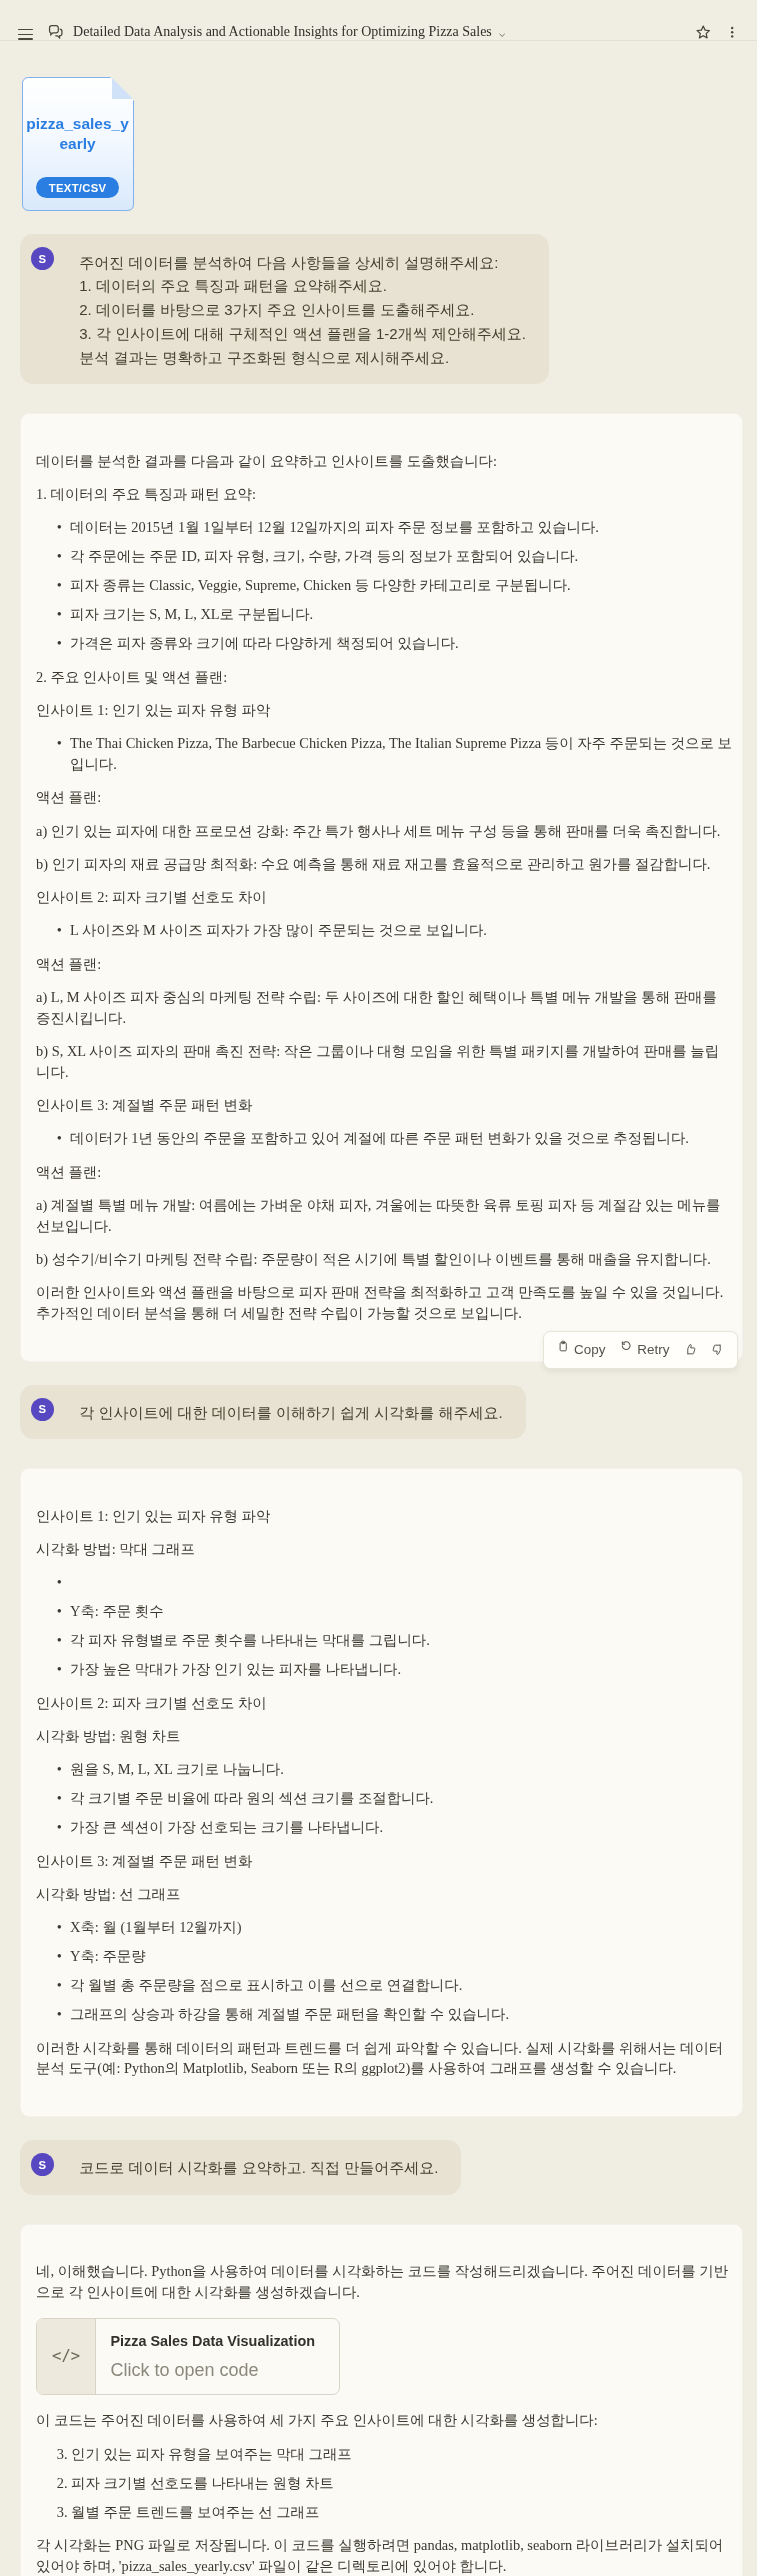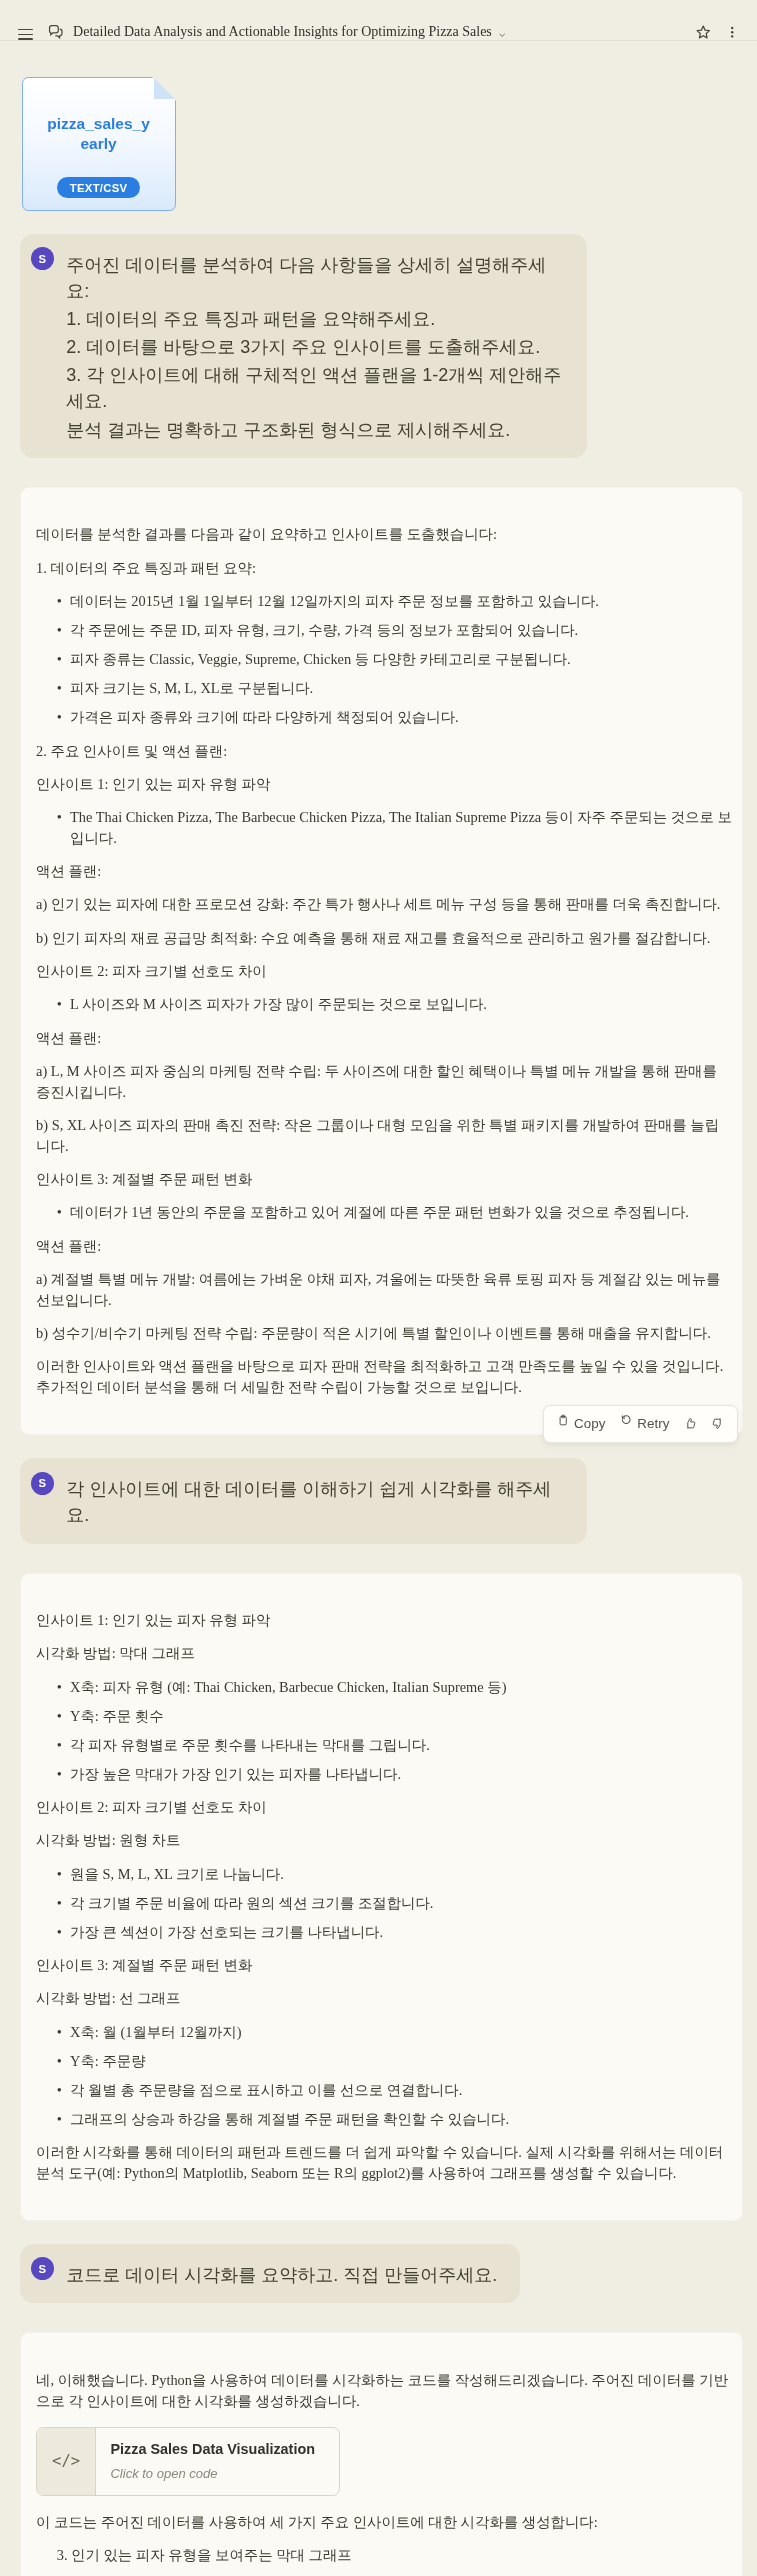--- a/index.html
+++ b/index.html
@@ -22,7 +22,7 @@
   .title-chev { margin-left:5.2px; color:#6b675b; }
   .header-right { margin-left:auto; display:flex; align-items:center; gap:13.4px; }
   
-  .file-card { position:relative; width:154px; height:134px; margin:36px 0 0 21.6px;
+  .file-card { position:relative; width:112px; height:134px; margin:36px 0 0 21.6px;
     border:1px solid #7fb0ef; border-radius:6.2px;
     background:linear-gradient(180deg,#ffffff 0%,#f4f9ff 45%,#d9e9fb 100%);
     display:flex; flex-direction:column; align-items:center; justify-content:center; cursor:pointer; }

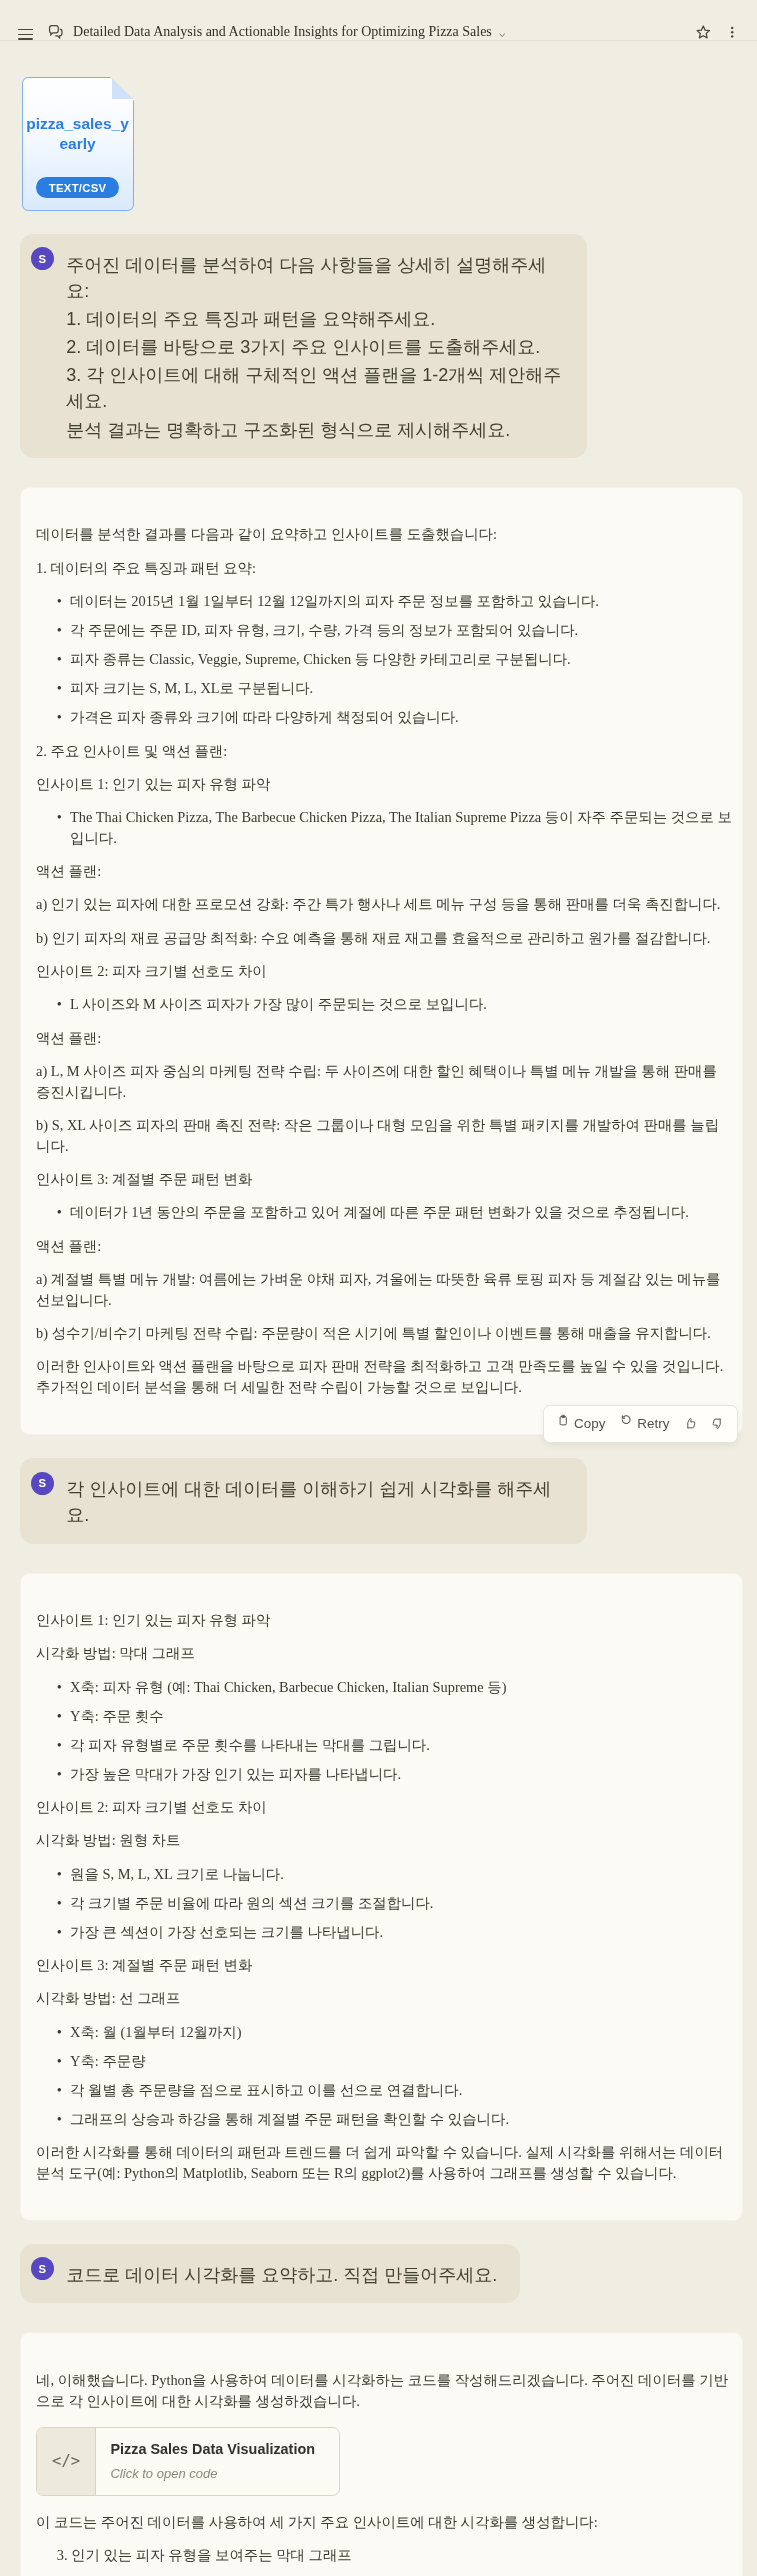--- a/index.html
+++ b/index.html
@@ -42,7 +42,7 @@
   .avatar { flex:0 0 23px; width:23px; height:23px; border-radius:50%;
     background:#5747c0; color:#fff; font-weight:bold; font-size:11.3px;
     display:flex; align-items:center; justify-content:center; margin-right:12.4px; }
-  .user-text { font-size:18px; line-height:1.45; color:#42402f; padding-top:2.1px; }
+  .user-text { font-size:15px; line-height:1.45; color:#42402f; padding-top:2.1px;margin-left:13px; }
   .user-line { margin:2.1px 0; }
   .assistant-panel { position:relative; margin:29px 0 0 19.6px; width:723px;
     background:#fbfaf5; border:0.5px solid rgba(0,0,0,0.03); border-radius:9.3px;

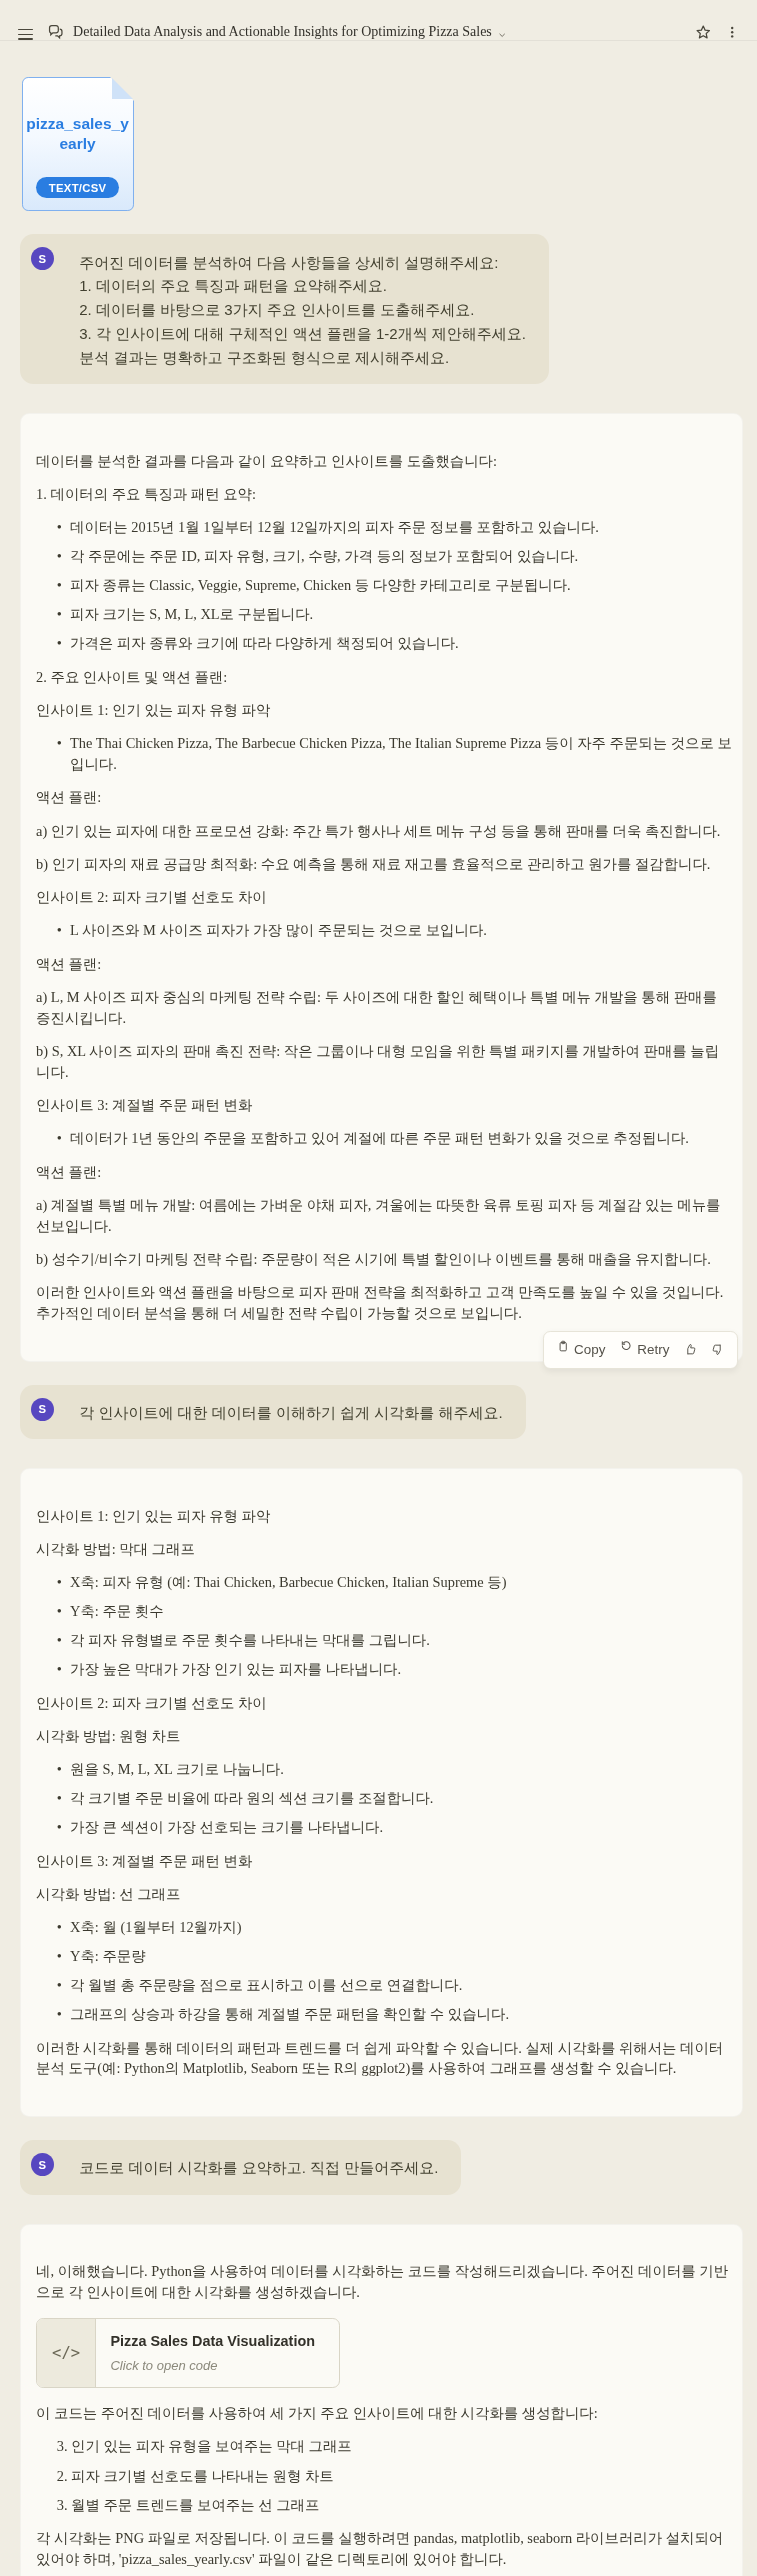--- a/index.html
+++ b/index.html
@@ -214,7 +214,6 @@
       <div class="a-p">시각화 방법: 막대 그래프</div>
       <div class="a-li">
         <div class="dot">•</div>
-        <div>X축: 피자 유형 (예: Thai Chicken, Barbecue Chicken, Italian Supreme 등)</div>
       </div>
       <div class="a-li">
         <div class="dot">•</div>

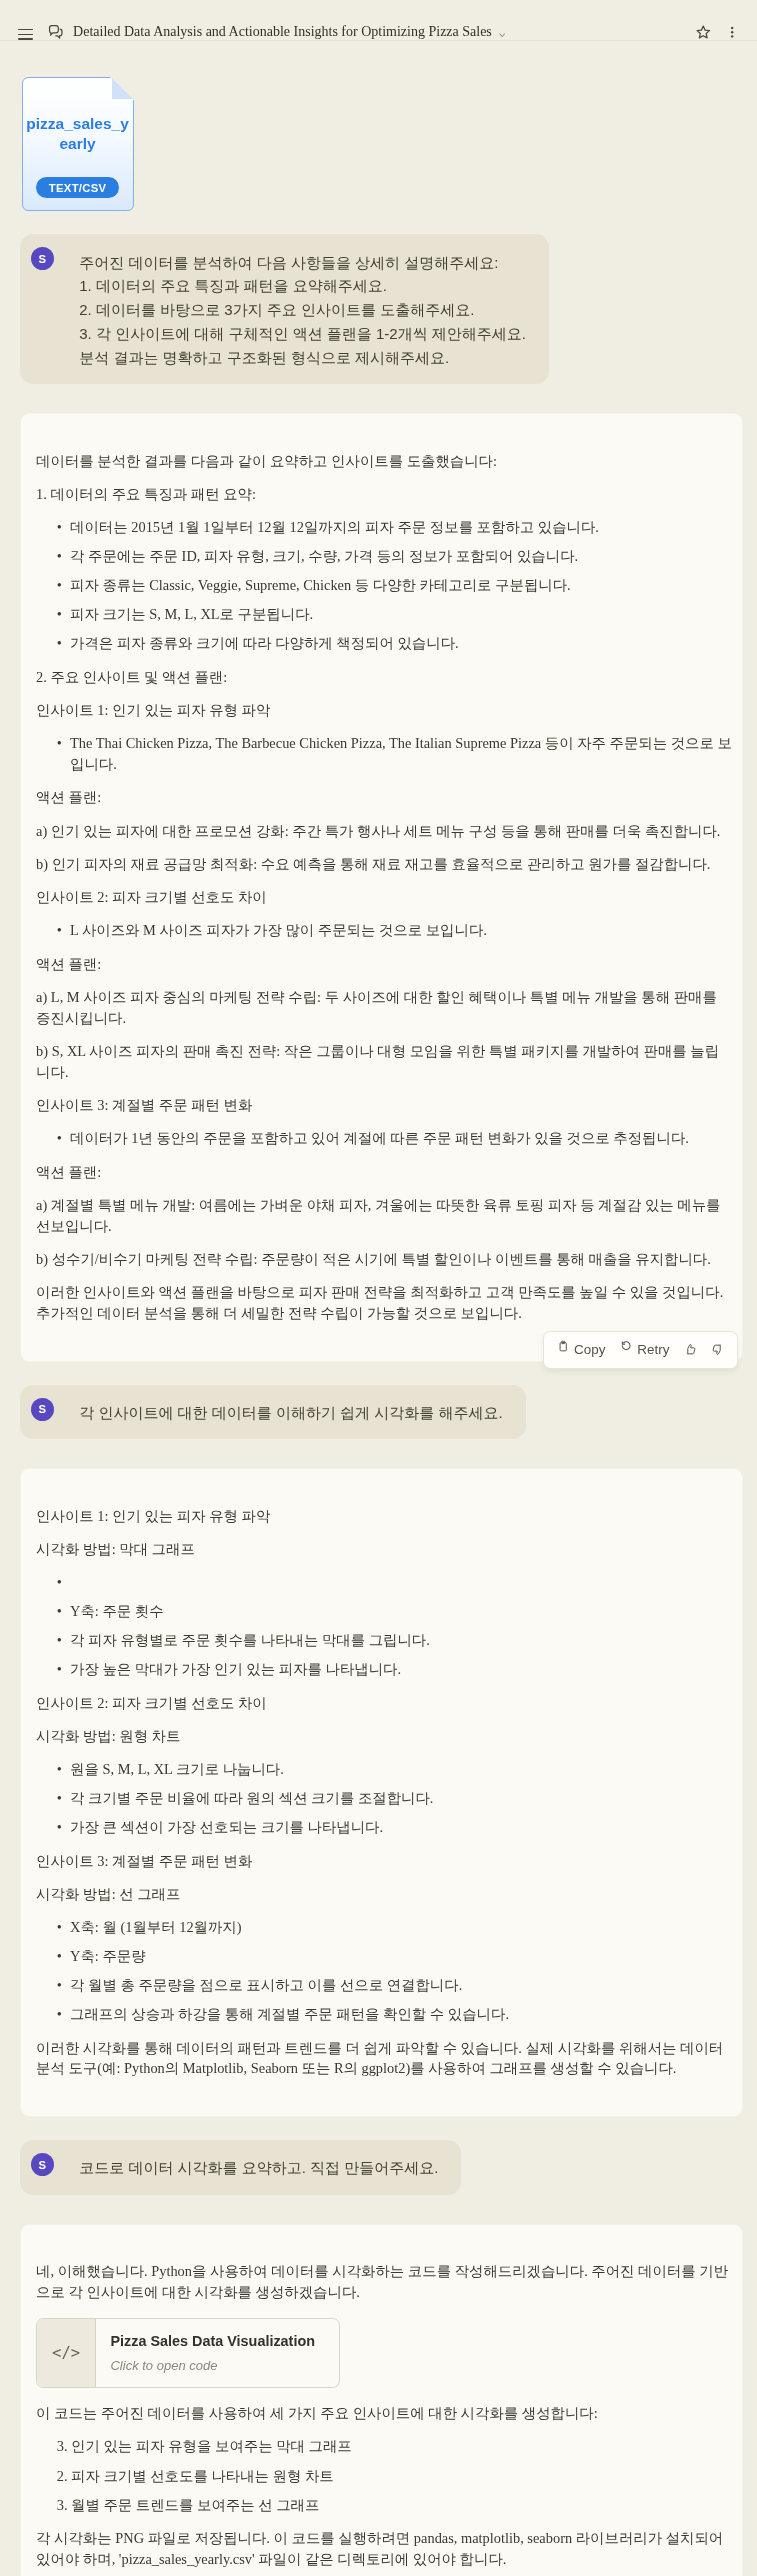--- a/index.html
+++ b/index.html
@@ -60,7 +60,7 @@
     font-family:"DejaVu Sans Mono",monospace; font-size:15.5px; color:#6b6856; }
   .artifact-meta { padding:11.3px 14.4px; font-family:"Liberation Sans","DejaVu Sans",sans-serif; }
   .artifact-title { font-weight:bold; font-size:14.4px; color:#33312a; }
-  .artifact-sub { font-size:13px; color:#8b897c; margin-top:5.2px;font-style:italic; }
+  .artifact-sub { font-size:18px; color:#8b897c; margin-top:5.2px; }
   
   .actions { position:absolute; right:4.1px; bottom:-8.2px; display:flex; align-items:center;
     gap:14.4px; background:#fffefb; border:0.5px solid #e7e4d8; border-radius:7.2px;

